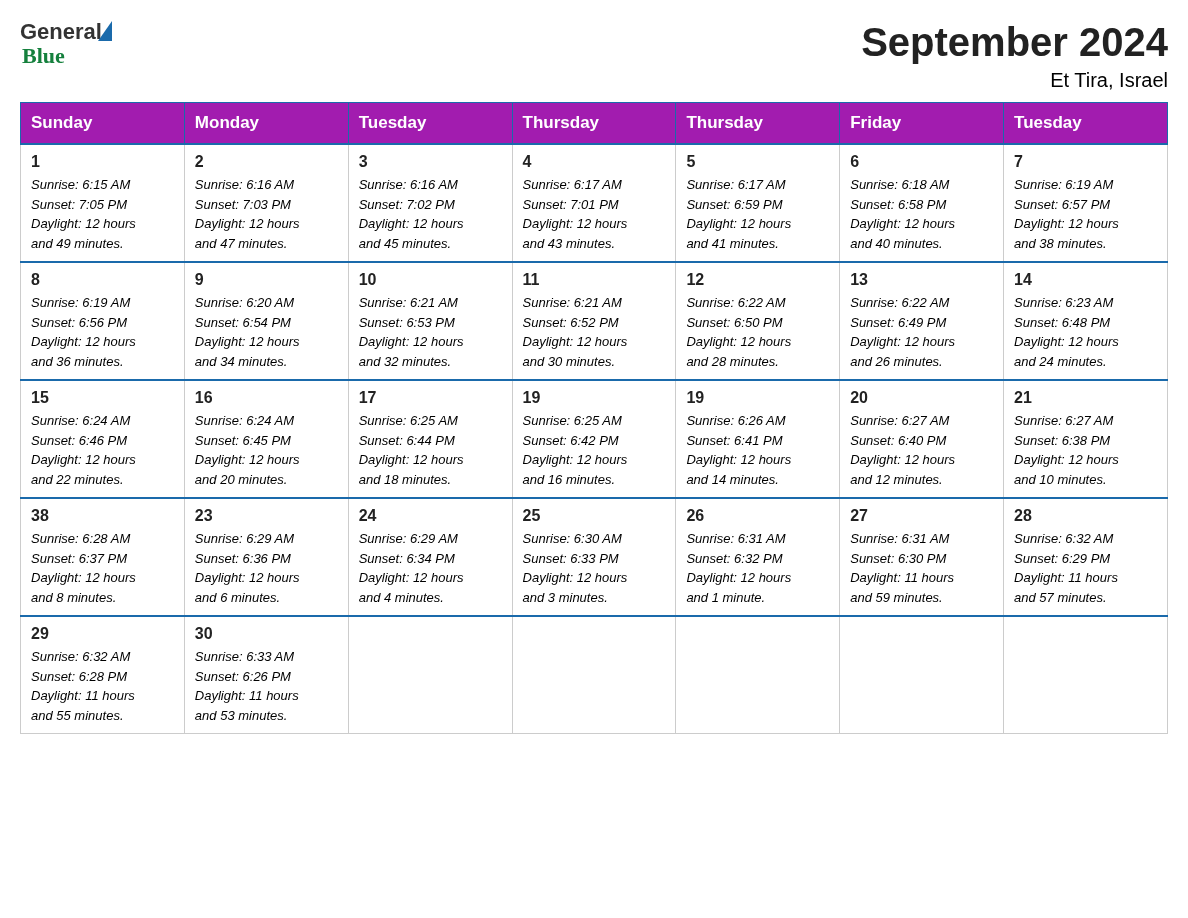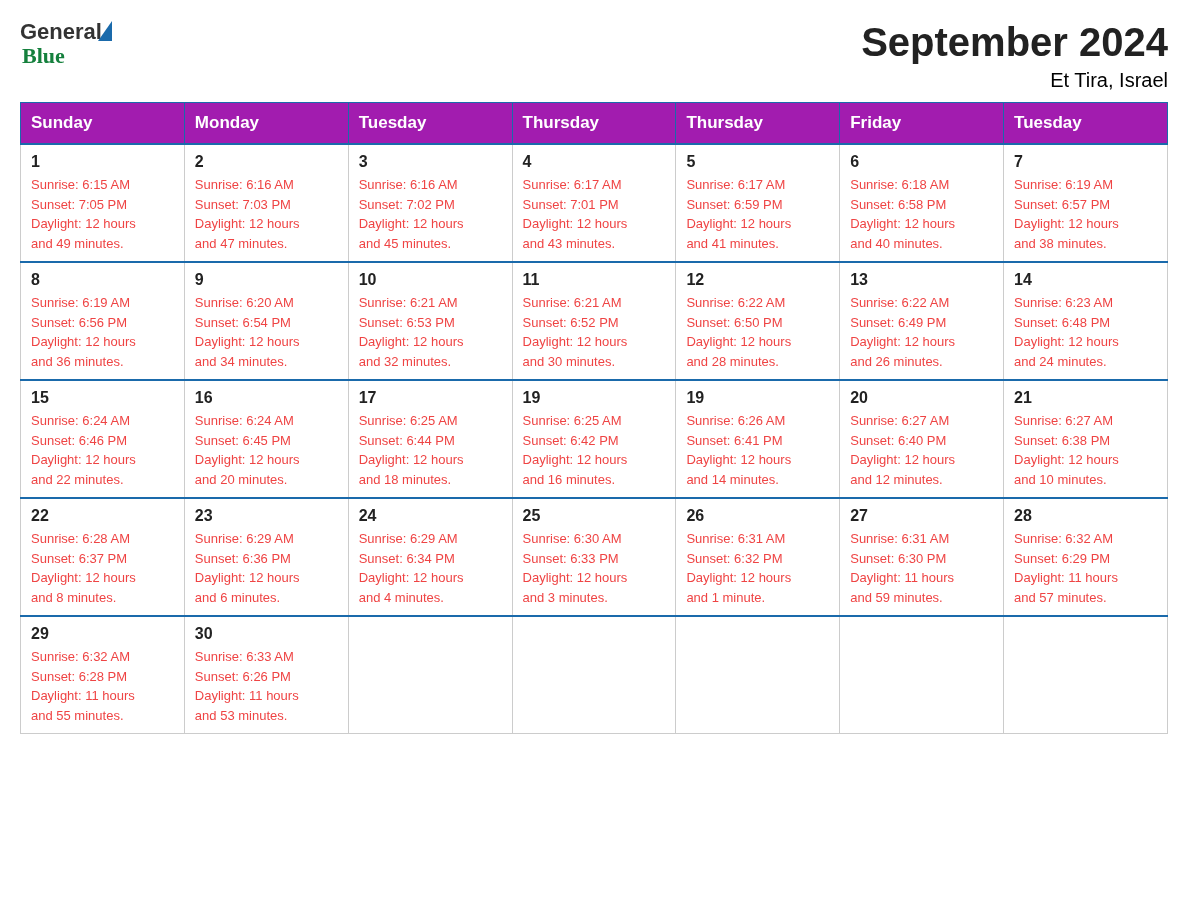--- a/index.html
+++ b/index.html
@@ -83,7 +83,8 @@
     .day-info {
       font-size: 13px;
       line-height: 1.5;
-      color: #ef4444;
+      color: #000000;
+      font-style: italic;
     }
     .empty-cell {
       background: #fff;

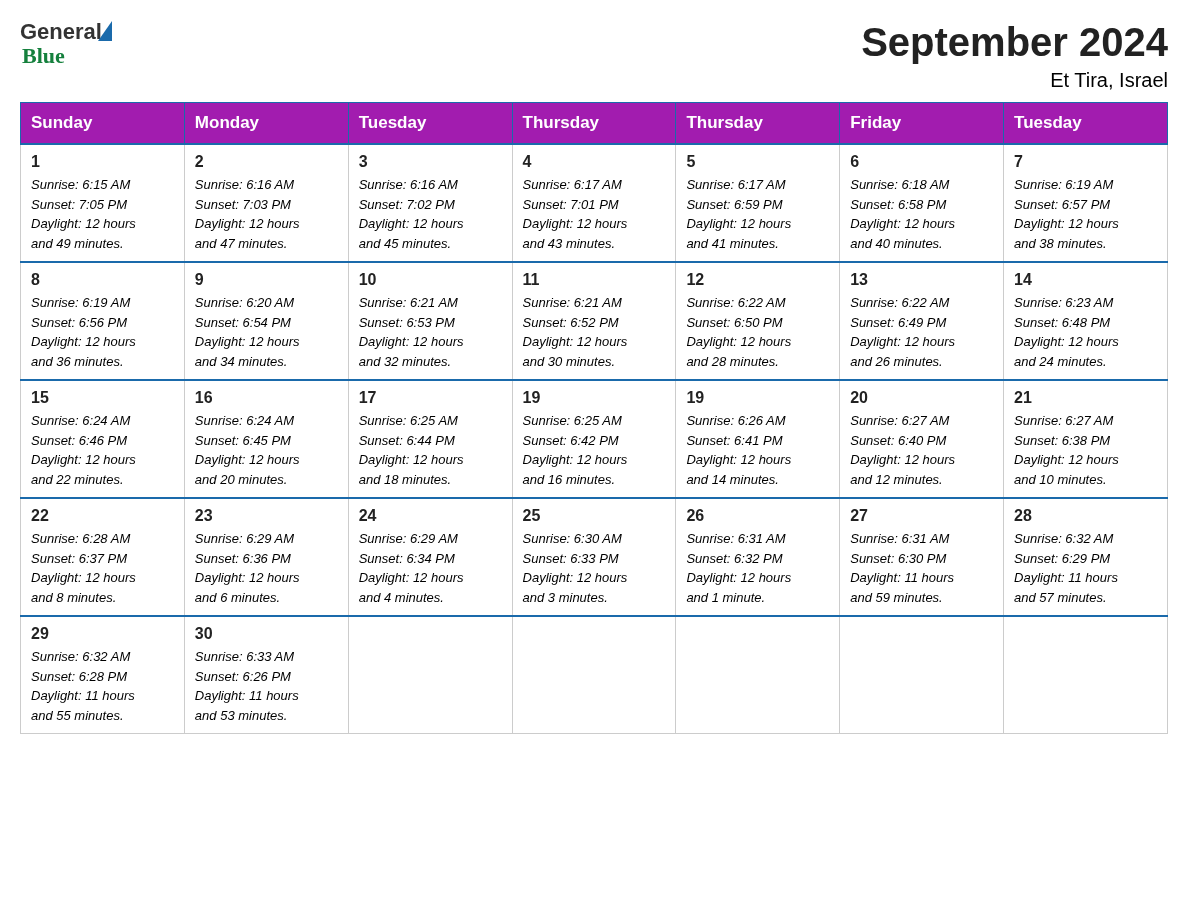--- a/index.html
+++ b/index.html
@@ -322,7 +322,7 @@
       </tr>
       <tr class="week-row">
         <td>
-        <div class="day-number">22</div>
+        <div class="day-number">38</div>
         <div class="day-info">
           Sunrise: 6:28 AM<br>
           Sunset: 6:37 PM<br>

